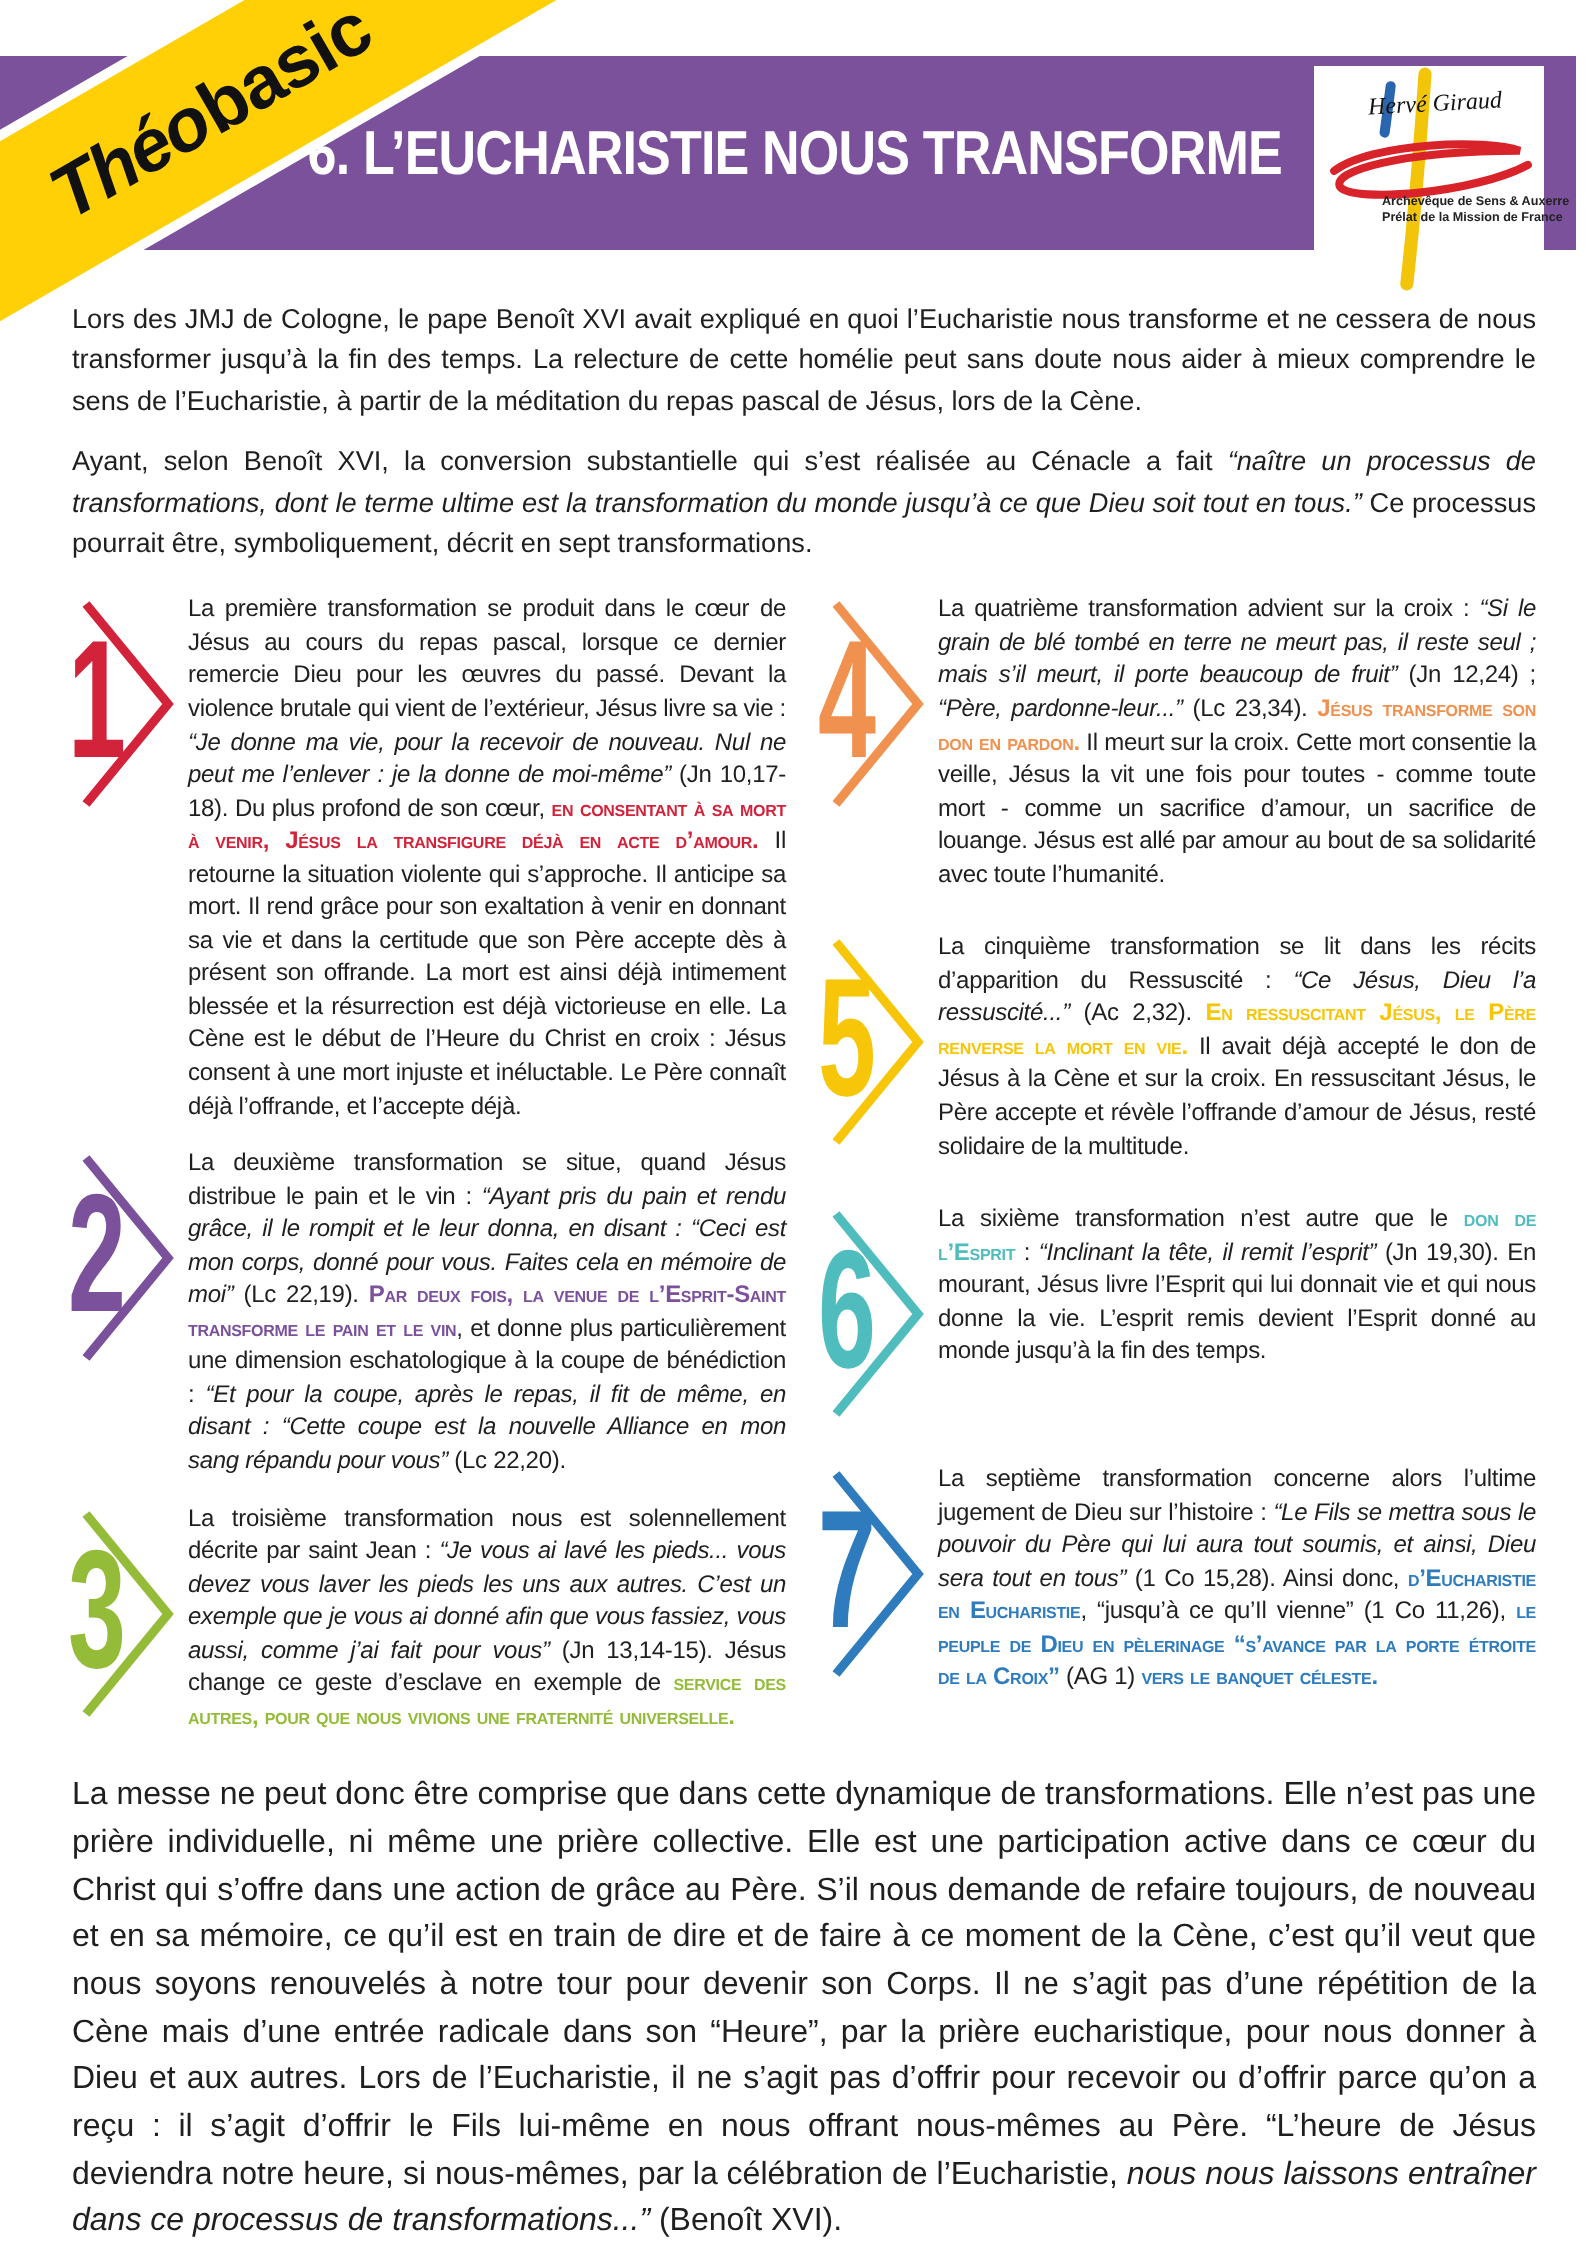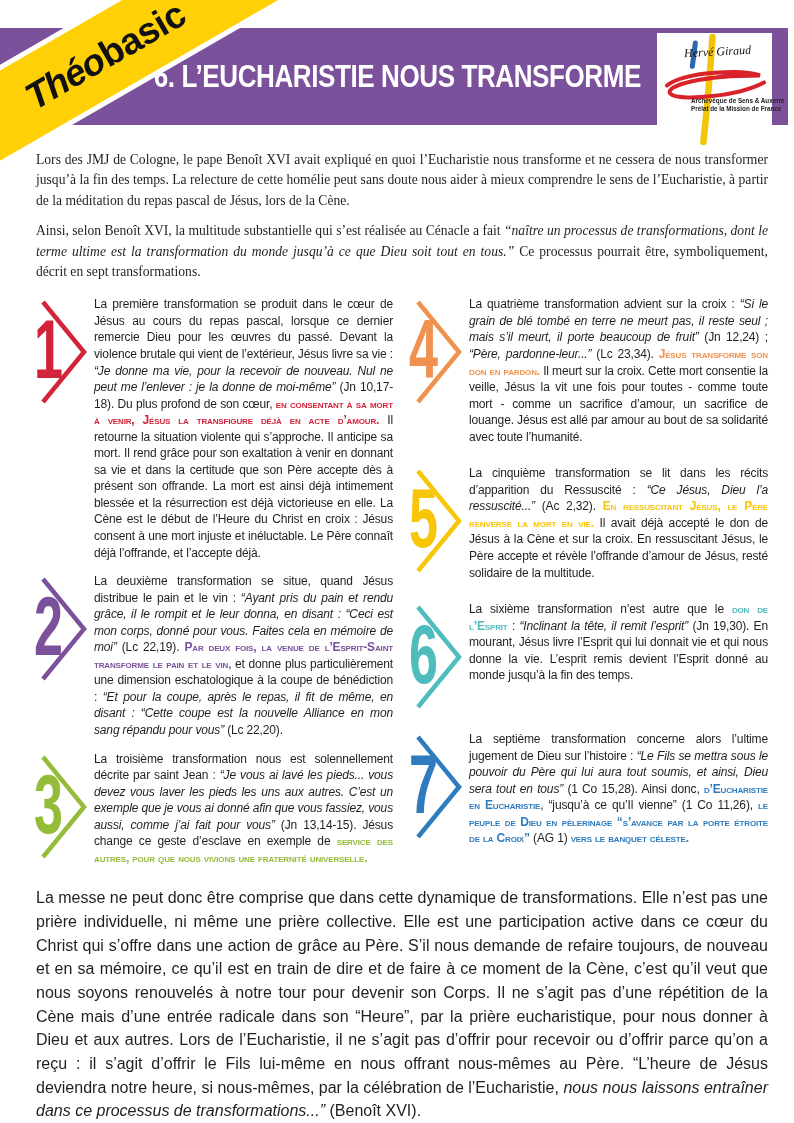--- a/index.html
+++ b/index.html
@@ -40,7 +40,7 @@
   
   main{position:absolute;top:150px;left:0;width:794px;box-sizing:border-box;padding:0 26px 0 36px;}
   p{margin:0;}
-  .intro{font-size:13.6px;line-height:1.5;text-align:justify;margin-bottom:10px;font-family:Liberation Serif, serif;}
+  .intro{font-size:13.6px;line-height:1.5;text-align:justify;margin-bottom:10px;}
   .columns{display:flex;gap:18px;margin-top:14px;}
   .col{flex:1;min-width:0;}
   .section{display:flex;align-items:flex-start;gap:8px;}

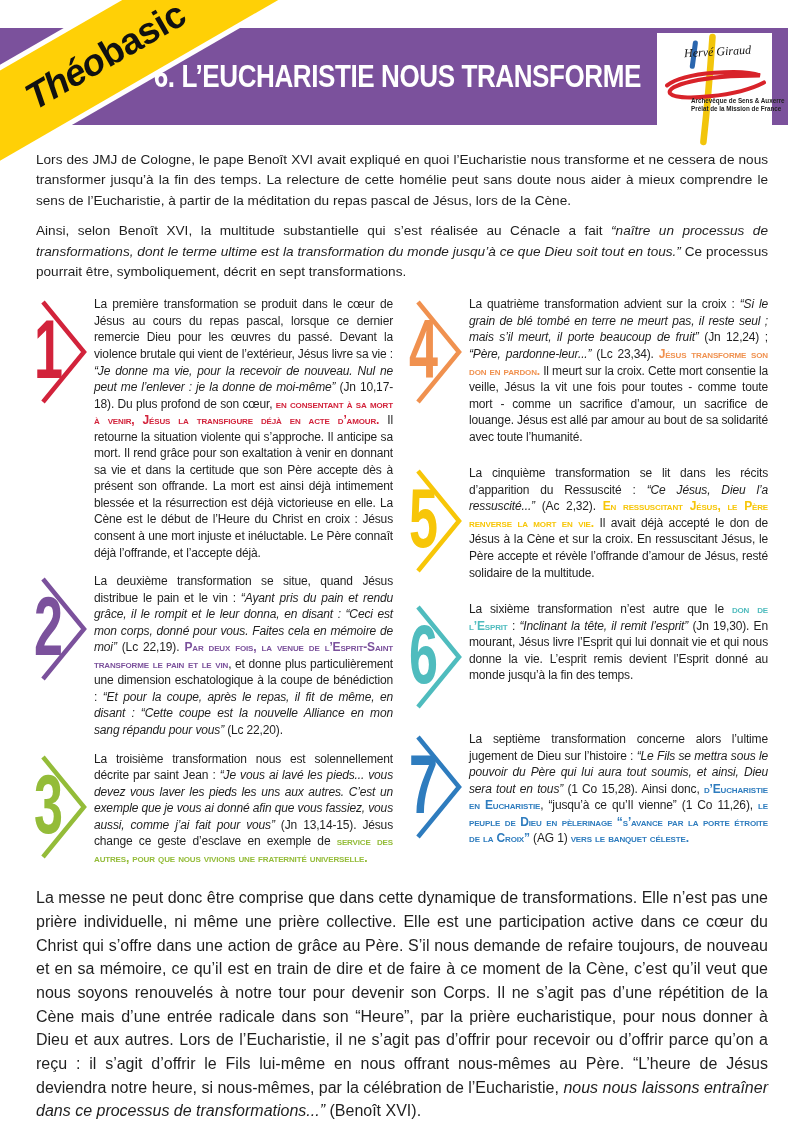--- a/index.html
+++ b/index.html
@@ -86,7 +86,7 @@
 
   <main>
     <p class="intro"><span>Lors des JMJ de Cologne, le pape Benoît XVI avait expliqué en quoi l’Eucharistie nous transforme et ne cessera de nous transformer jusqu’à la fin des temps. La relecture de cette homélie peut sans doute nous aider à mieux comprendre le sens de l’Eucharistie, à partir de la méditation du repas pascal de Jésus, lors de la Cène.</span></p>
-    <p class="intro"><span>Ainsi, selon Benoît XVI, la multitude substantielle qui s’est réalisée au Cénacle a fait </span><span class="it">“naître un processus de transformations, dont le terme ultime est la transformation du monde jusqu’à ce que Dieu soit tout en tous.”</span><span> Ce processus pourrait être, symboliquement, décrit en sept transformations.</span></p>
+    <p class="intro"><span>Ayant, selon Benoît XVI, la conversion substantielle qui s’est réalisée au Cénacle a fait </span><span class="it">“naître un processus de transformations, dont le terme ultime est la transformation du monde jusqu’à ce que Dieu soit tout en tous.”</span><span> Ce processus pourrait être, symboliquement, décrit en sept transformations.</span></p>
 
     <div class="columns">
       <div class="col col-left">

